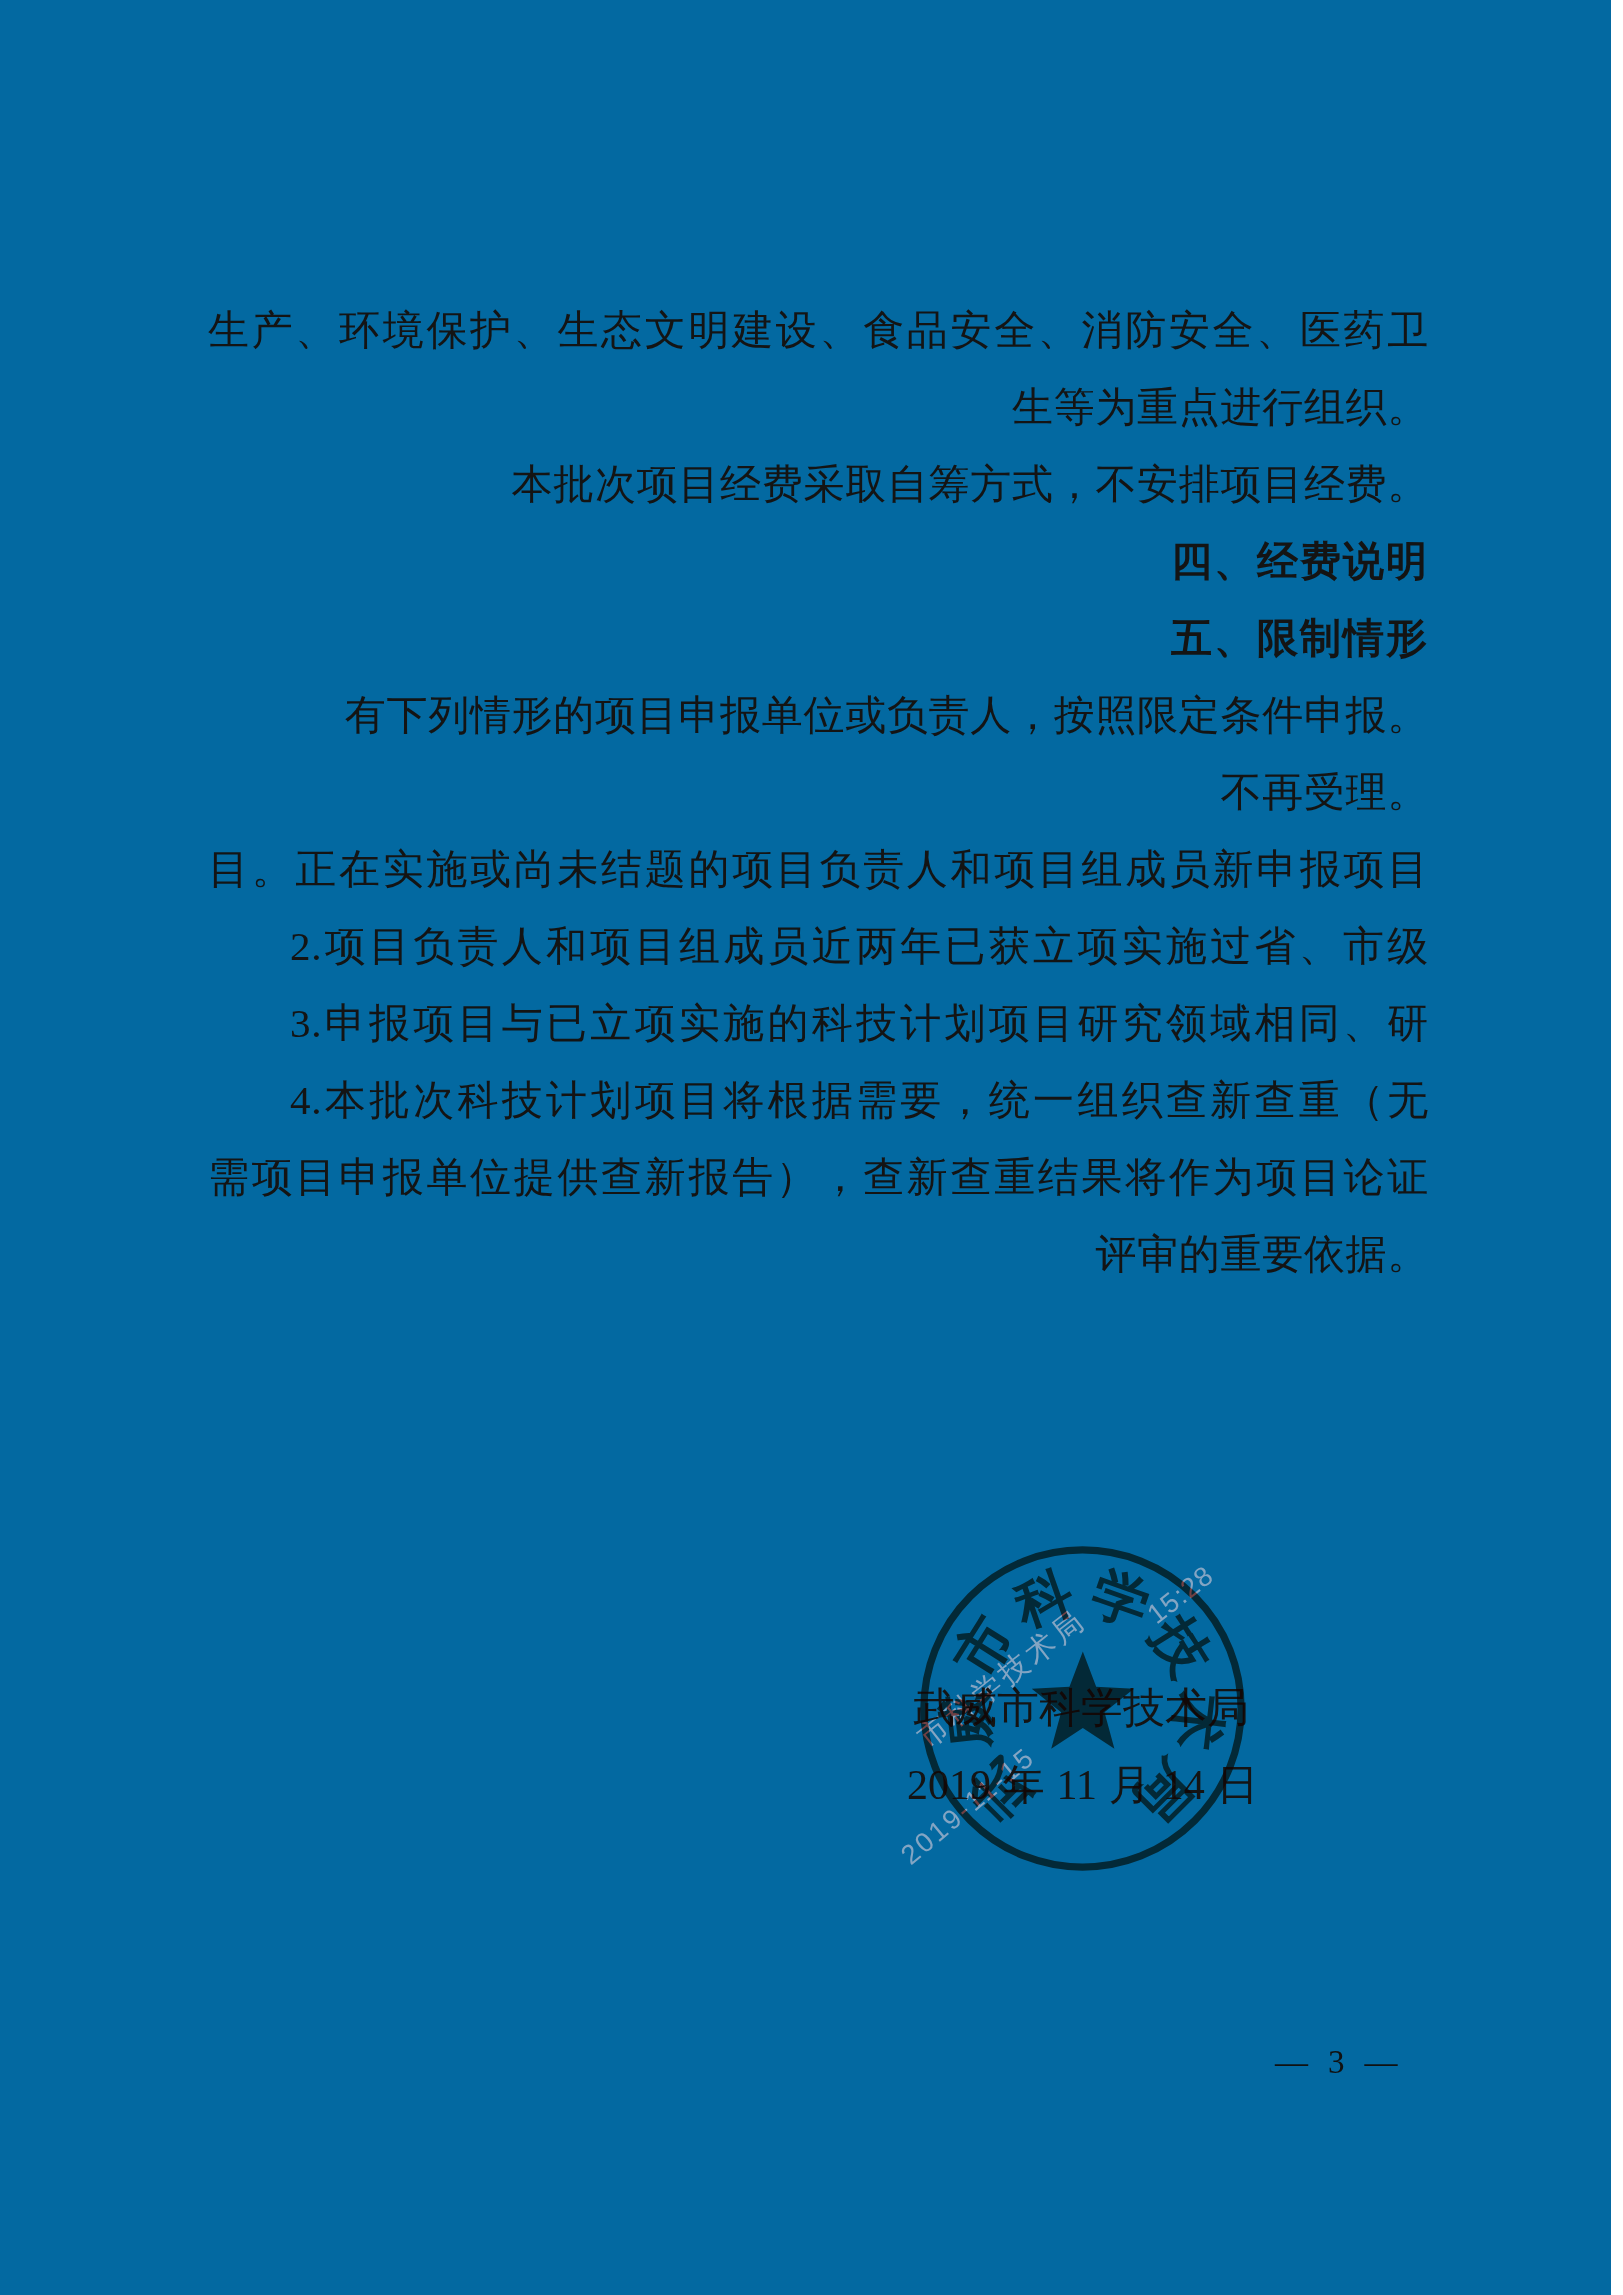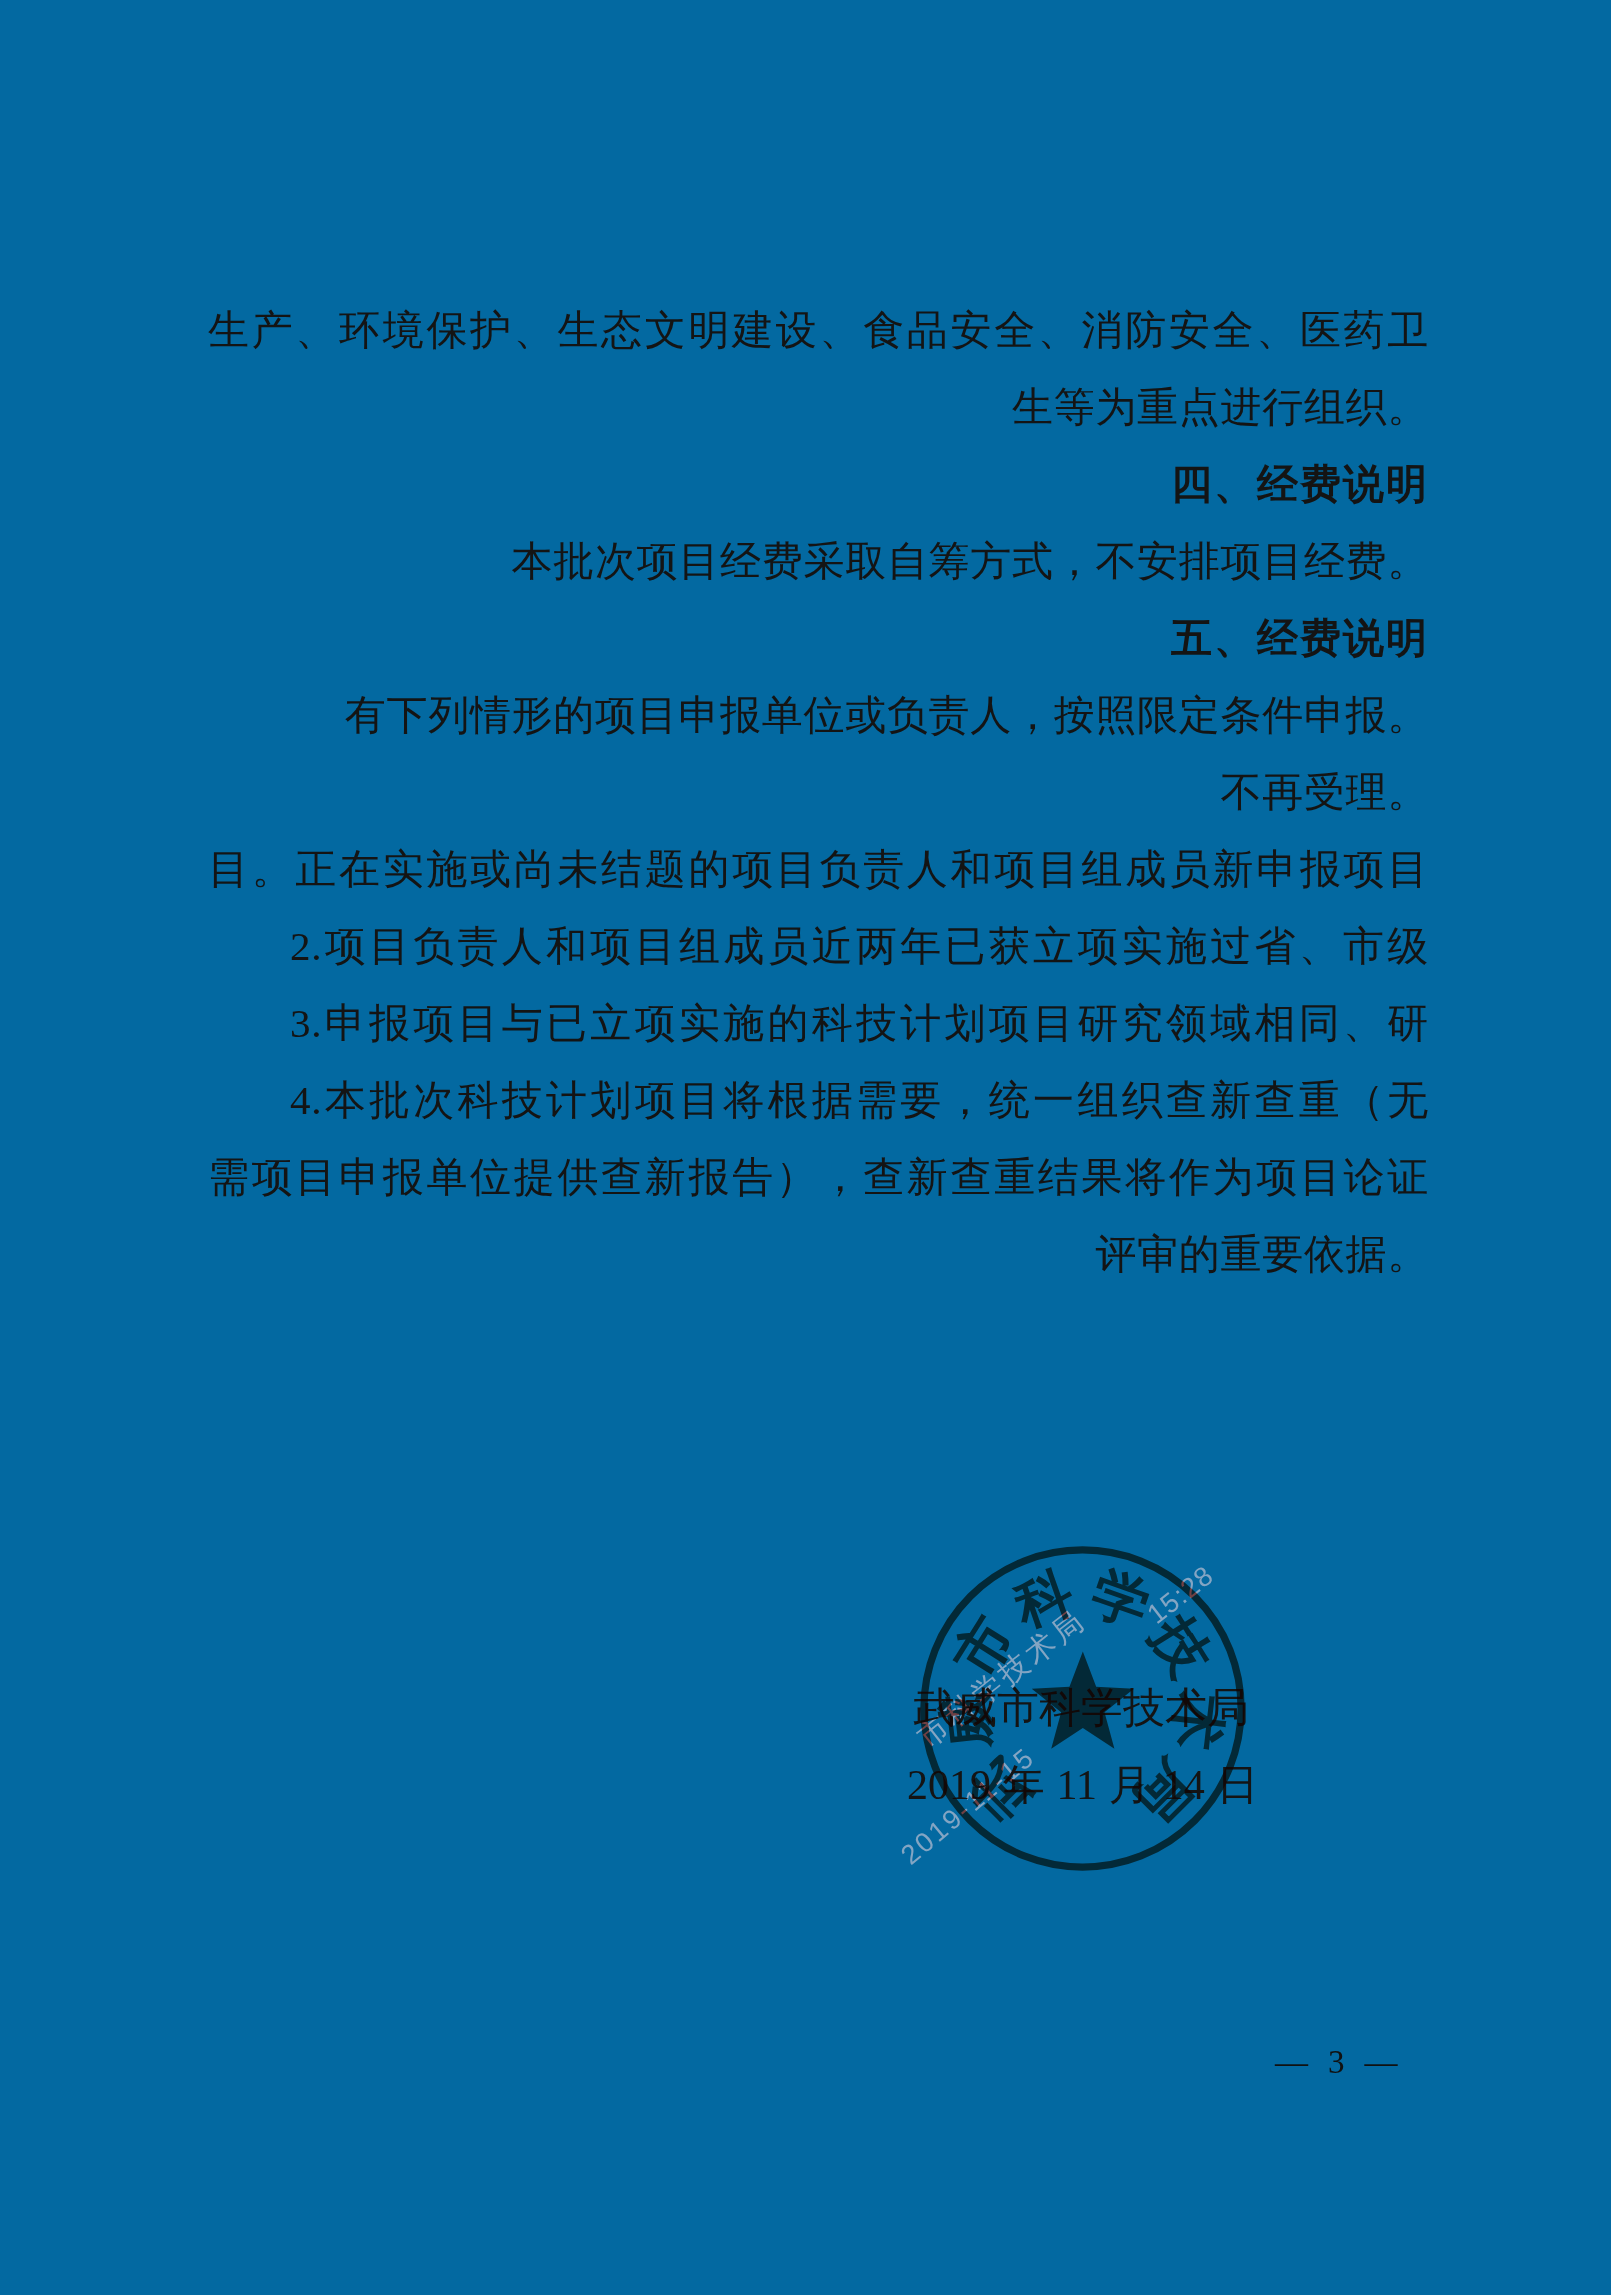--- a/index.html
+++ b/index.html
@@ -50,8 +50,8 @@
   <div class="body-lines">
     <div class="line justify">生产、环境保护、生态文明建设、食品安全、消防安全、医药卫</div>
     <div class="line">生等为重点进行组织。</div>
+    <div class="line indent">本批次项目经费采取自筹方式，不安排项目经费。</div>
     <div class="line indent bold">四、经费说明</div>
-    <div class="line indent">本批次项目经费采取自筹方式，不安排项目经费。</div>
     <div class="line indent bold">五、经费说明</div>
     <div class="line indent">有下列情形的项目申报单位或负责人，按照限定条件申报。</div>
     <div class="line">不再受理。</div>

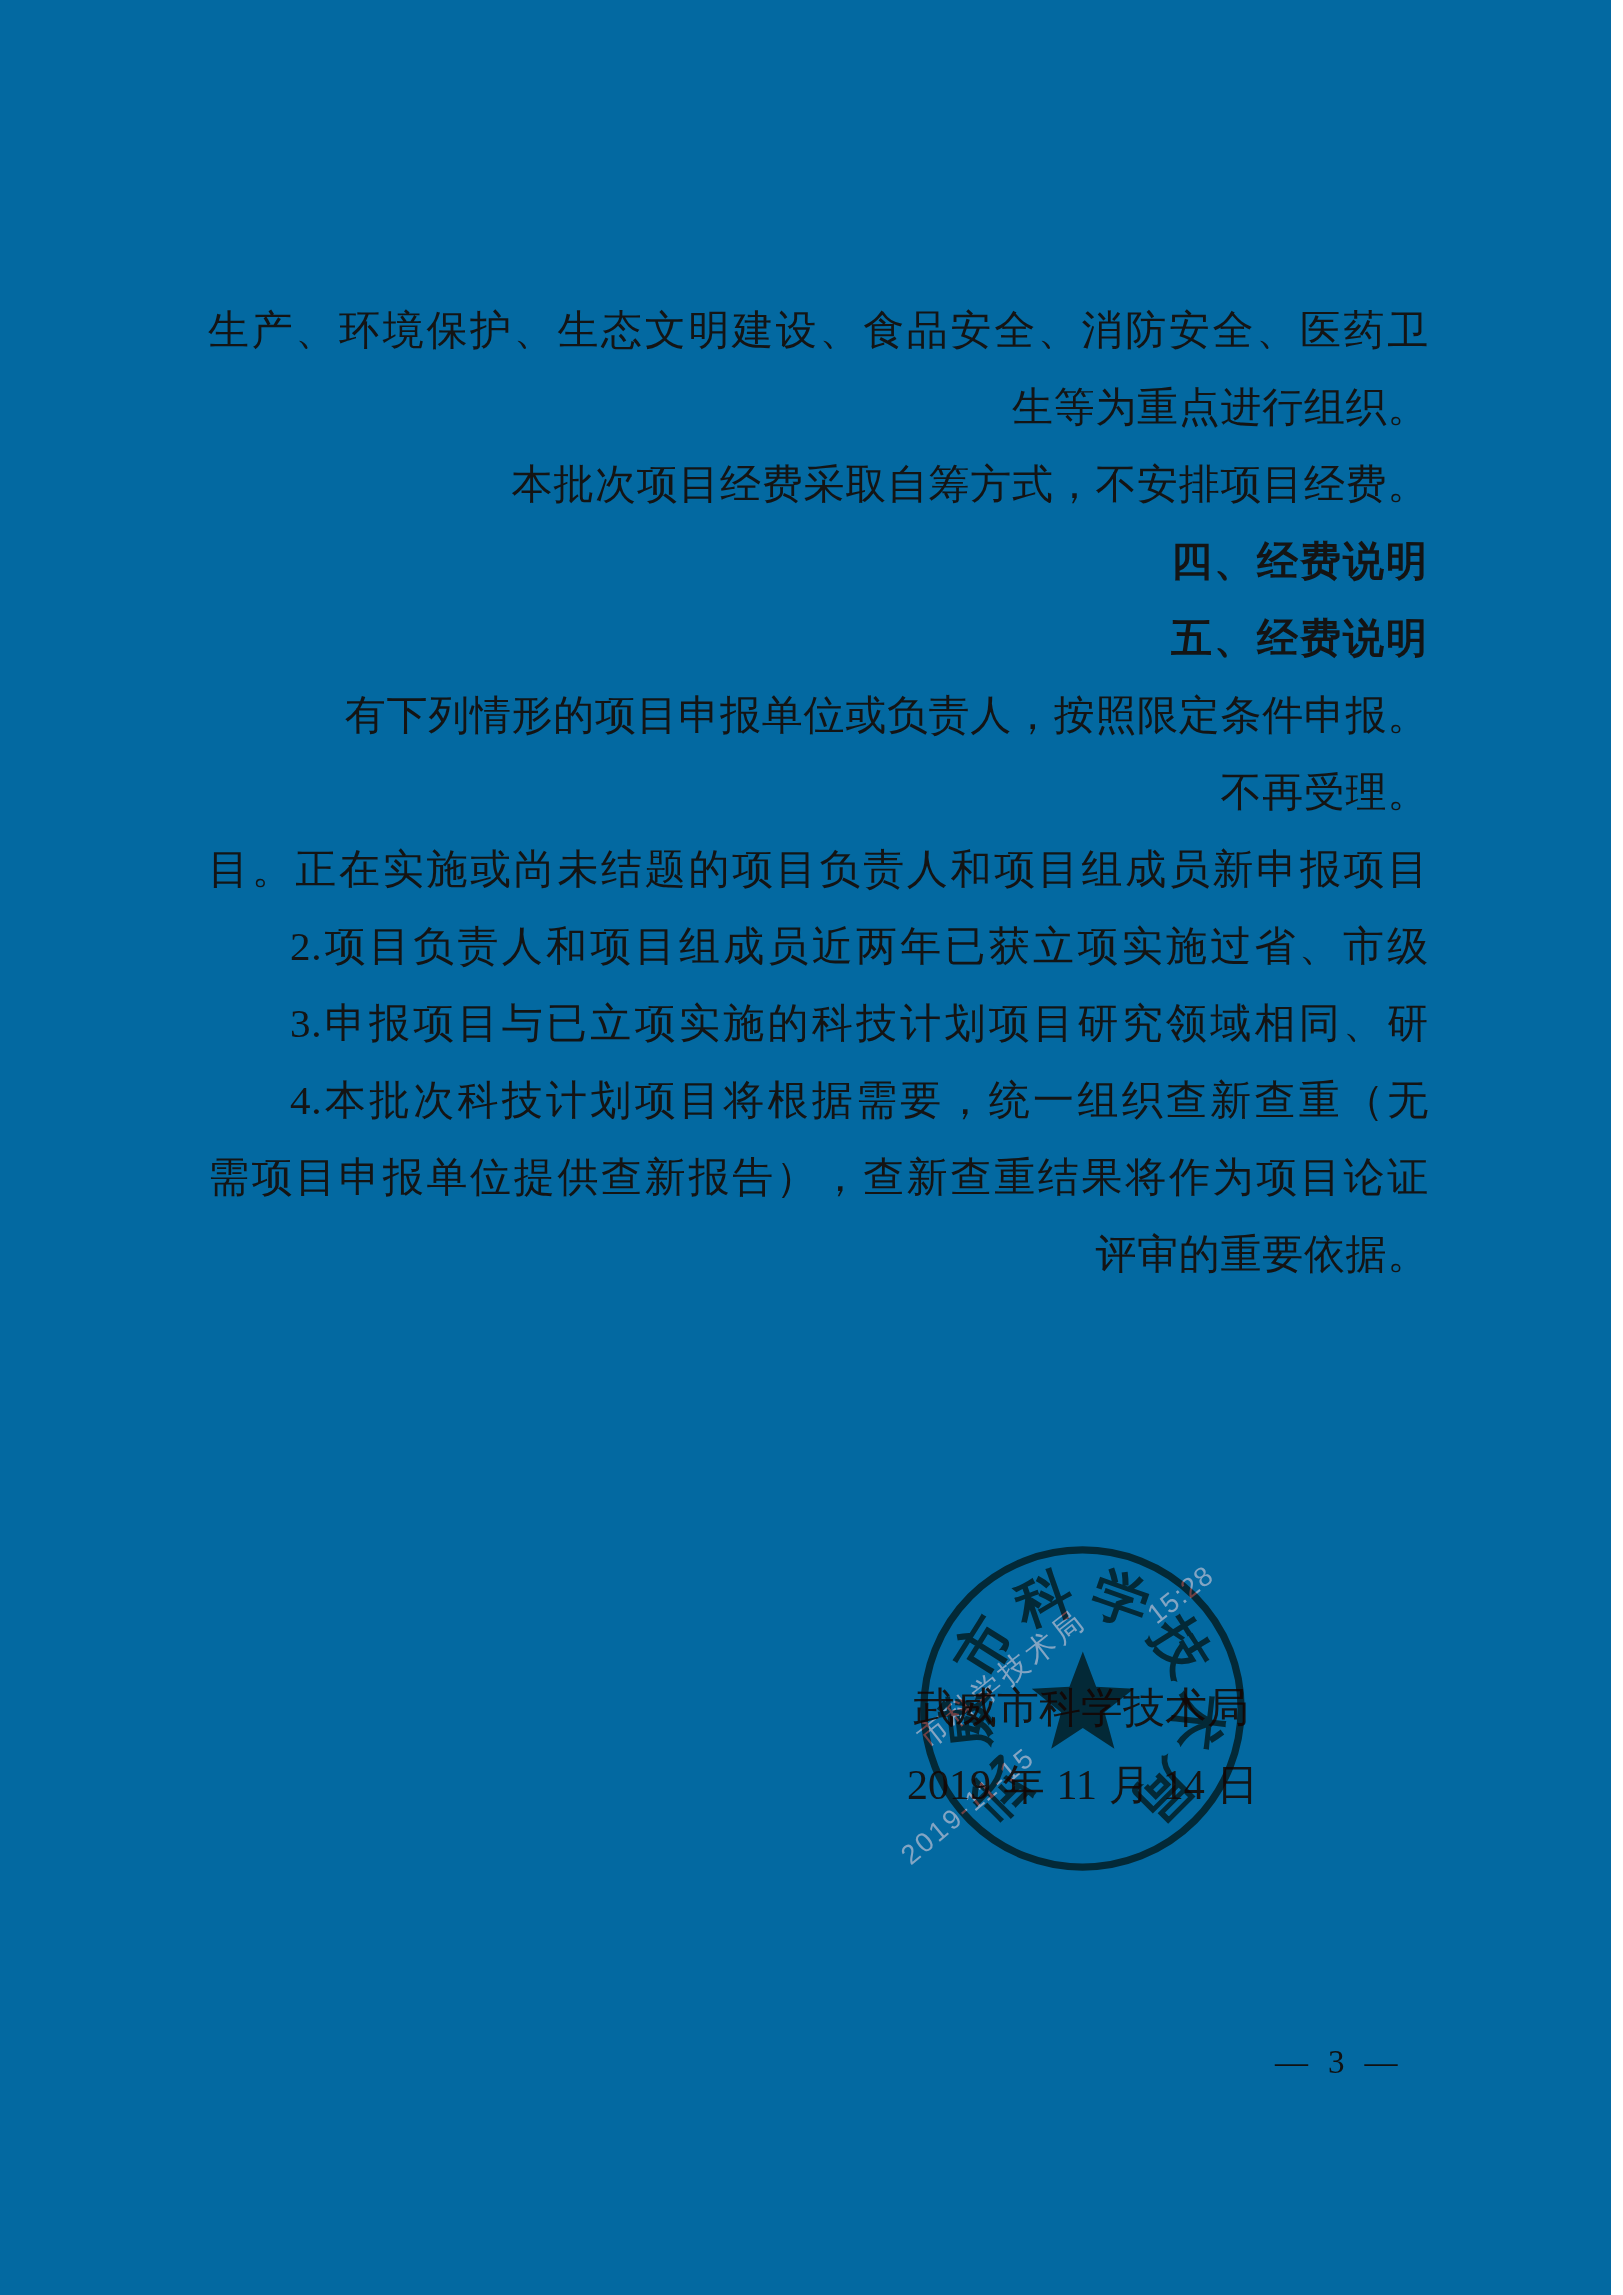--- a/index.html
+++ b/index.html
@@ -52,7 +52,7 @@
     <div class="line">生等为重点进行组织。</div>
     <div class="line indent">本批次项目经费采取自筹方式，不安排项目经费。</div>
     <div class="line indent bold">四、经费说明</div>
-    <div class="line indent bold">五、经费说明</div>
+    <div class="line indent bold">五、限制情形</div>
     <div class="line indent">有下列情形的项目申报单位或负责人，按照限定条件申报。</div>
     <div class="line">不再受理。</div>
     <div class="line justify">目。正在实施或尚未结题的项目负责人和项目组成员新申报项目</div>

